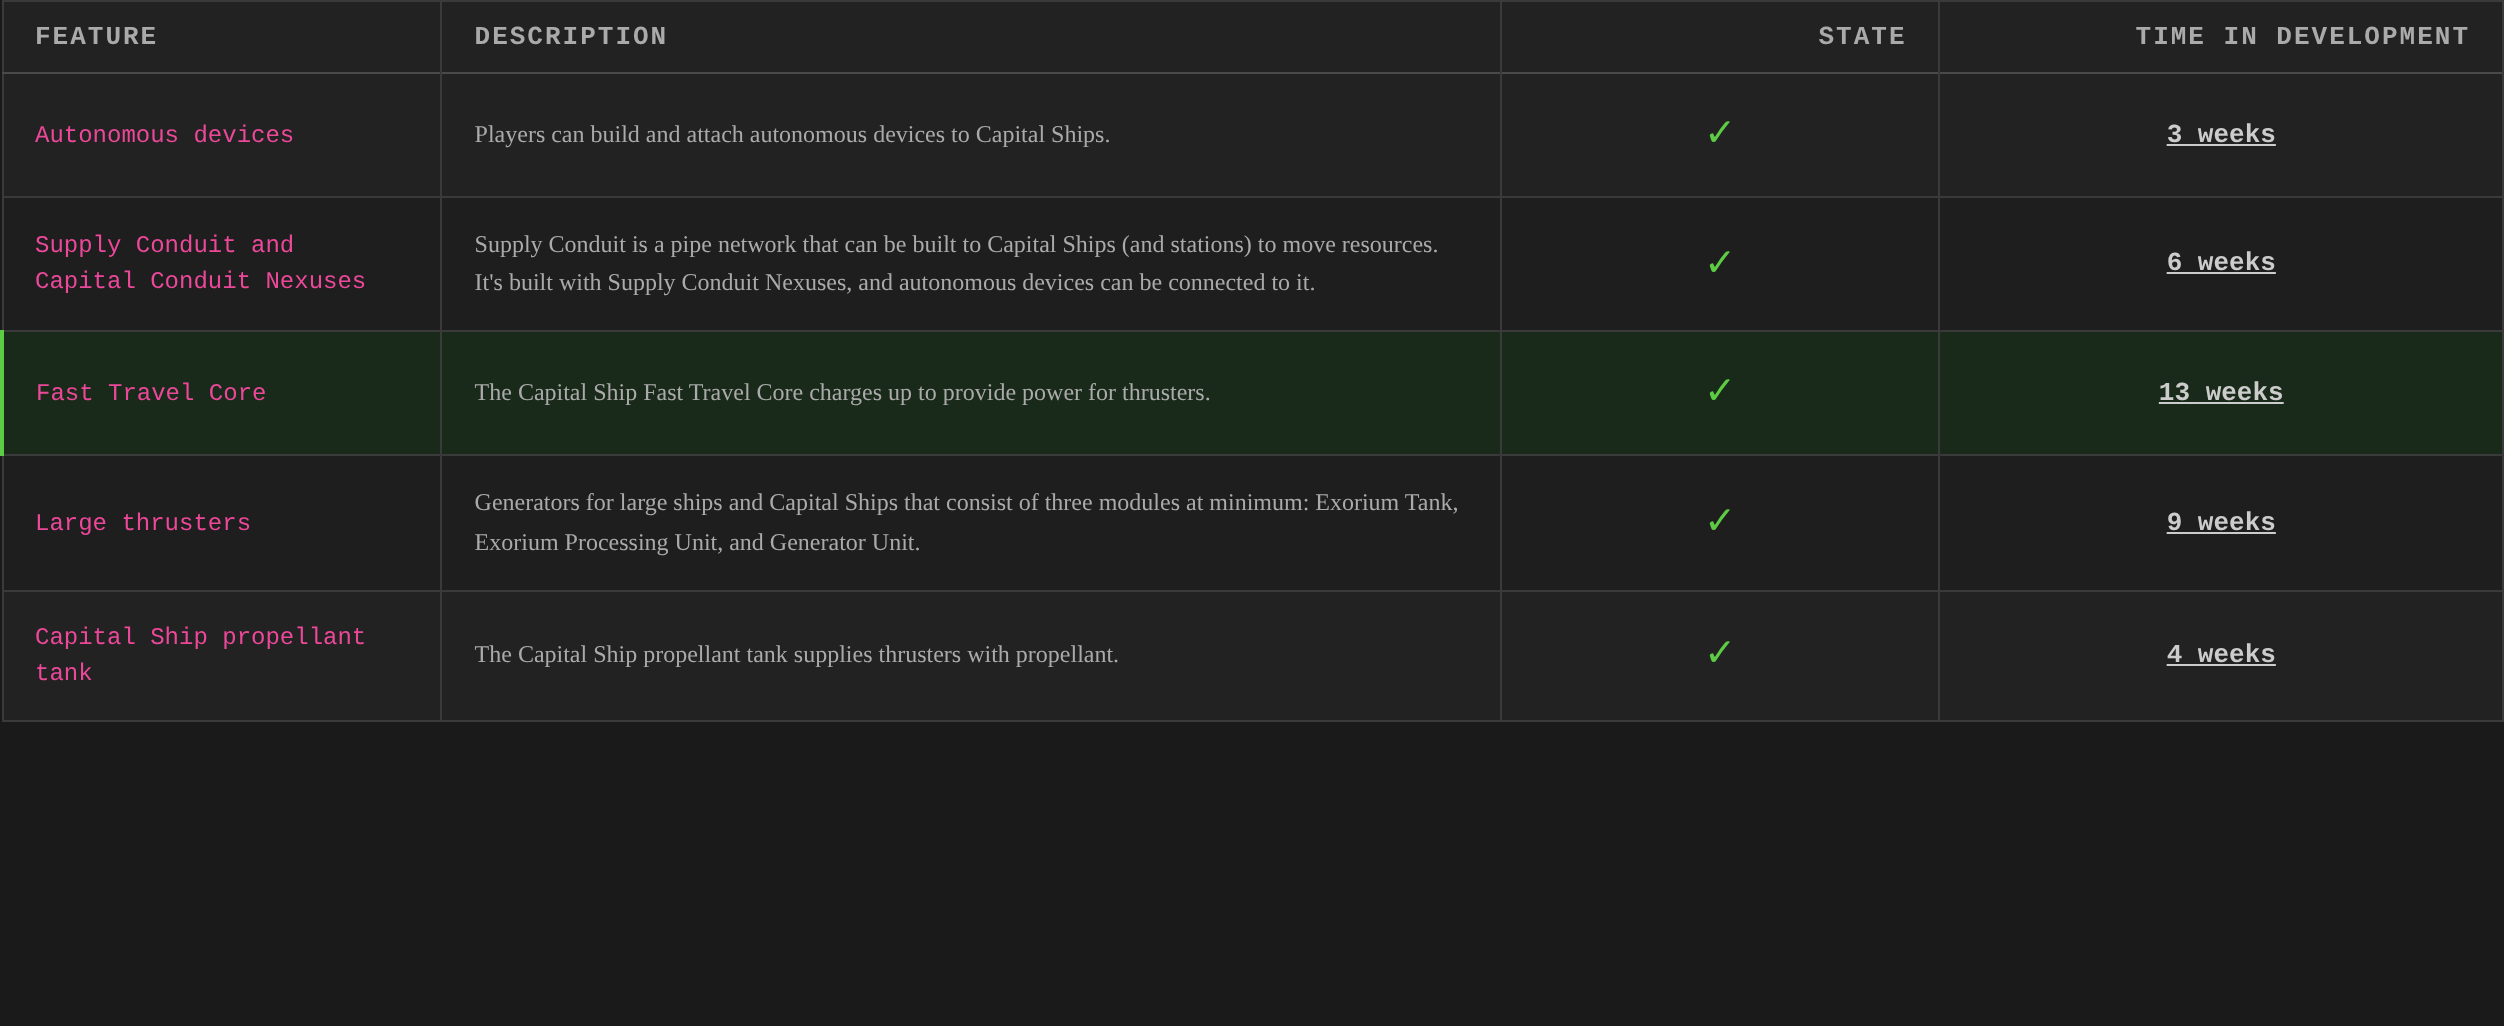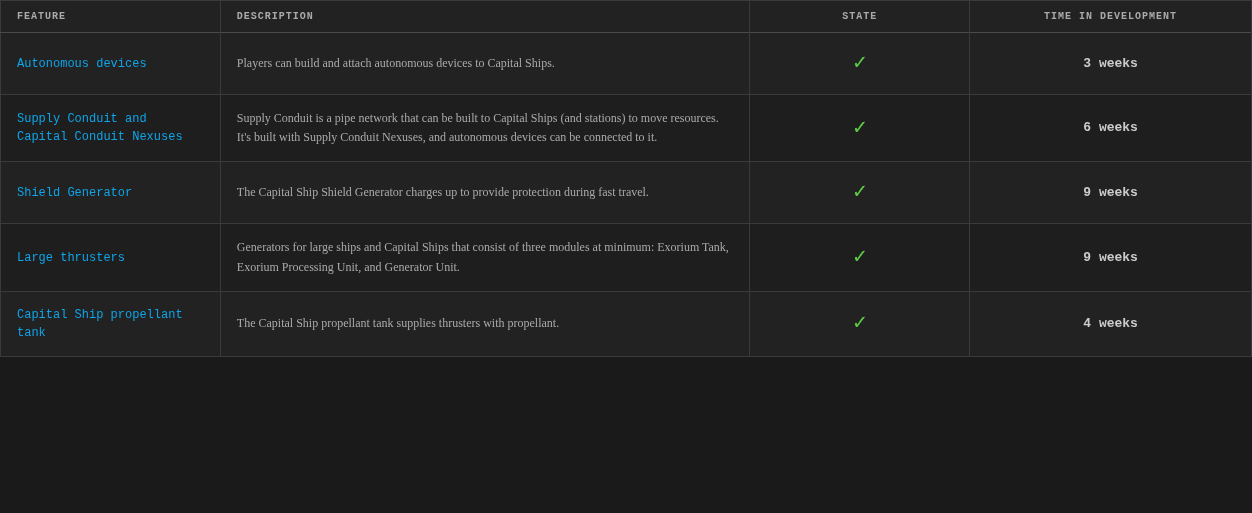--- a/index.html
+++ b/index.html
@@ -35,7 +35,7 @@
     thead th {
       padding: 10px 16px;
       text-align: left;
-      font-size: 10px;
+      font-size: 13px;
       letter-spacing: 1px;
       color: #aaaaaa;
       font-weight: bold;

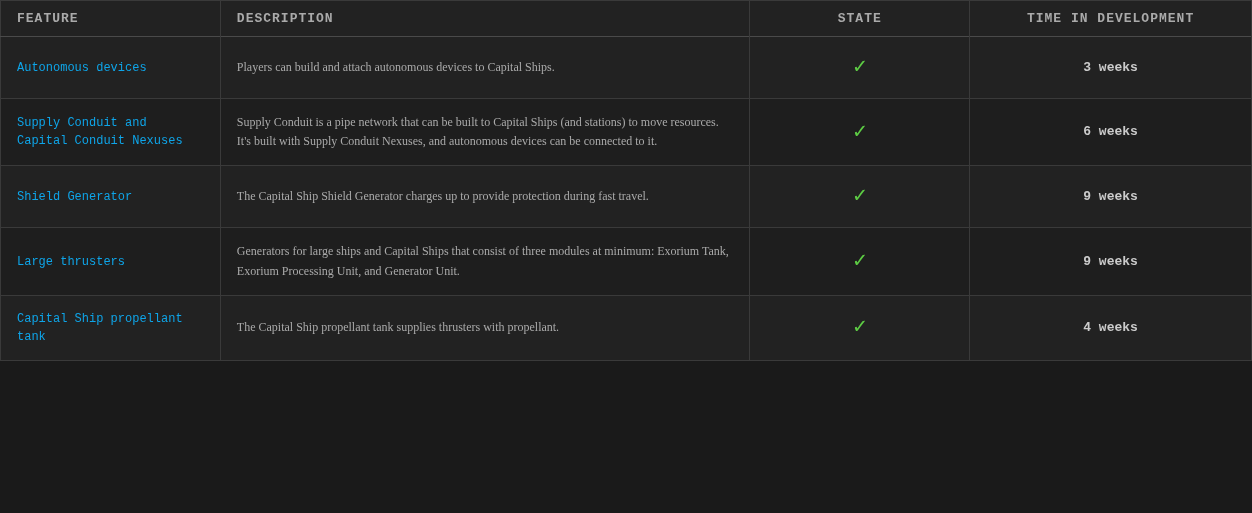--- a/index.html
+++ b/index.html
@@ -44,7 +44,7 @@
     }
 
     thead th.center {
-      text-align: center;
+      text-align: right;
     }
 
     tbody tr {

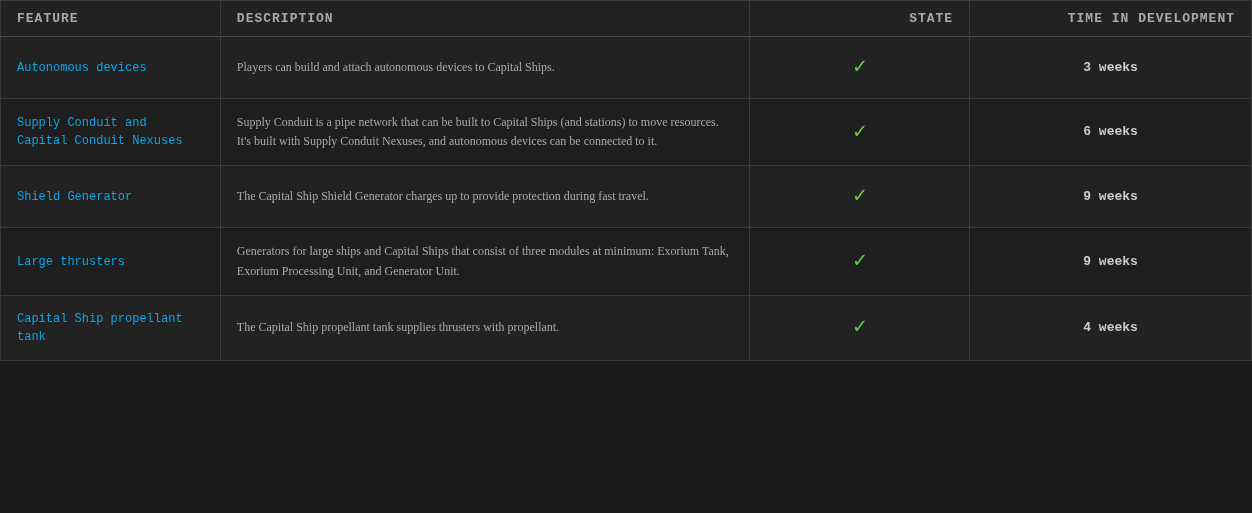--- a/index.html
+++ b/index.html
@@ -66,7 +66,7 @@
 
     td.feature {
       width: 220px;
-      color: #0ea5e9;
+      color: #ec4899;
       font-size: 12px;
     }
 

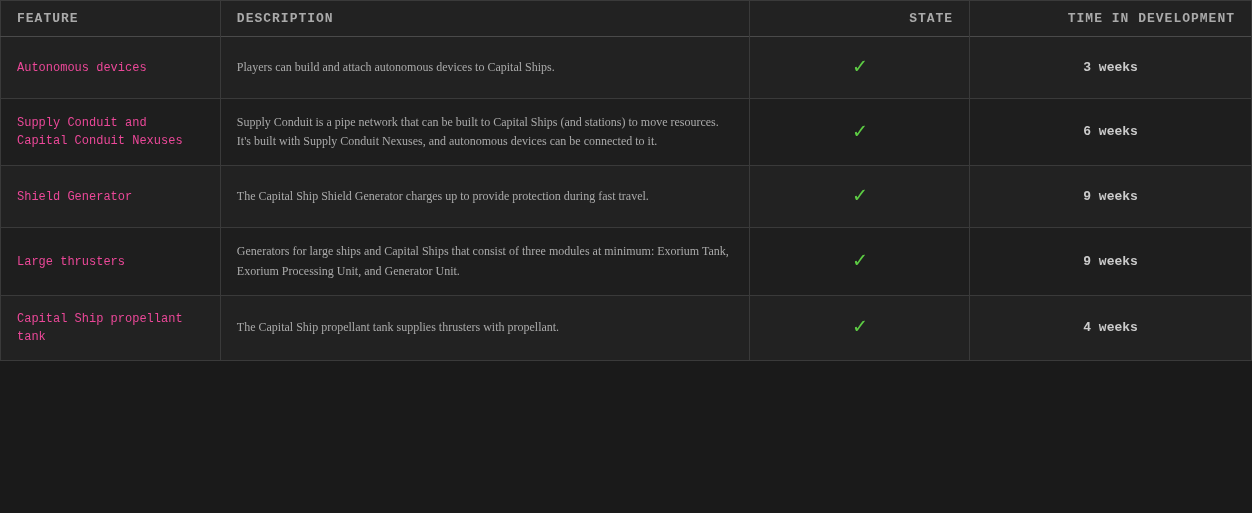--- a/index.html
+++ b/index.html
@@ -89,6 +89,7 @@
       color: #cccccc;
       font-size: 13px;
       font-weight: bold;
+      text-decoration: underline;
     }
 
     .checkmark {

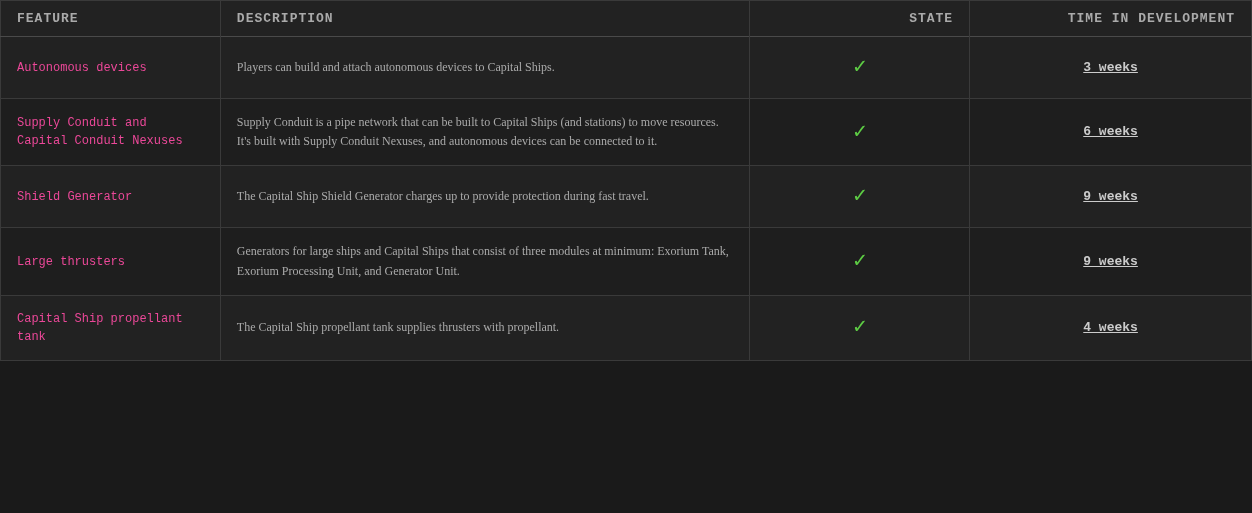--- a/index.html
+++ b/index.html
@@ -129,6 +129,12 @@
           <td class="state"><span class="checkmark">✓</span></td>
           <td class="time">6 weeks</td>
         </tr>
+        <tr class="highlighted-row">
+          <td class="feature">Fast Travel Core</td>
+          <td class="description">The Capital Ship Fast Travel Core charges up to provide power for thrusters.</td>
+          <td class="state"><span class="checkmark">✓</span></td>
+          <td class="time">13 weeks</td>
+        </tr>
         <tr>
           <td class="feature">Shield Generator</td>
           <td class="description">The Capital Ship Shield Generator charges up to provide protection during fast travel.</td>

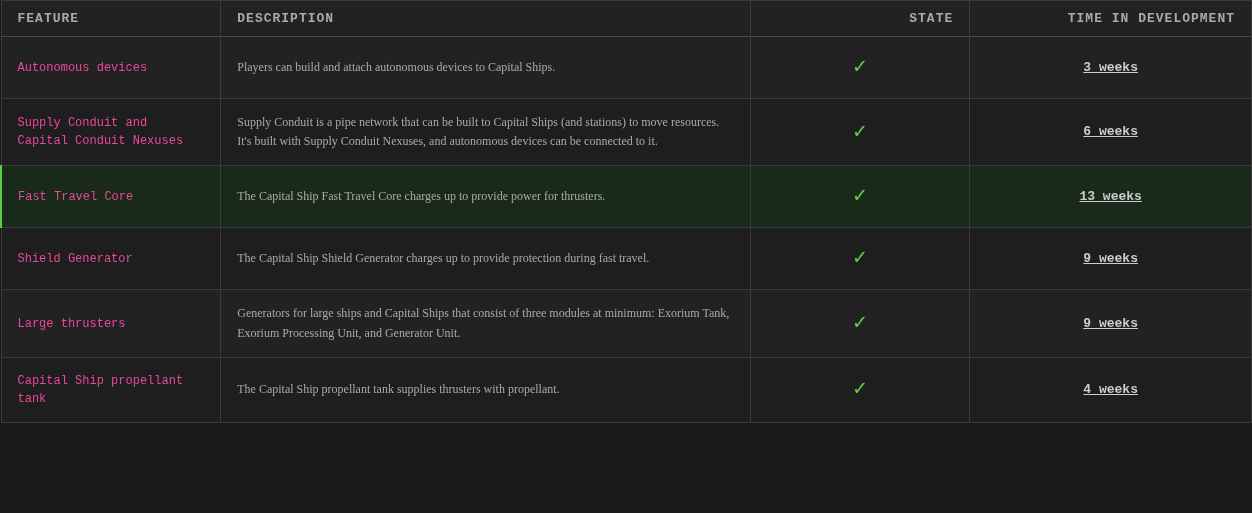--- a/index.html
+++ b/index.html
@@ -136,12 +136,6 @@
           <td class="time">13 weeks</td>
         </tr>
         <tr>
-          <td class="feature">Shield Generator</td>
-          <td class="description">The Capital Ship Shield Generator charges up to provide protection during fast travel.</td>
-          <td class="state"><span class="checkmark">✓</span></td>
-          <td class="time">9 weeks</td>
-        </tr>
-        <tr>
           <td class="feature">Large thrusters</td>
           <td class="description">Generators for large ships and Capital Ships that consist of three modules at minimum: Exorium Tank, Exorium Processing Unit, and Generator Unit.</td>
           <td class="state"><span class="checkmark">✓</span></td>

